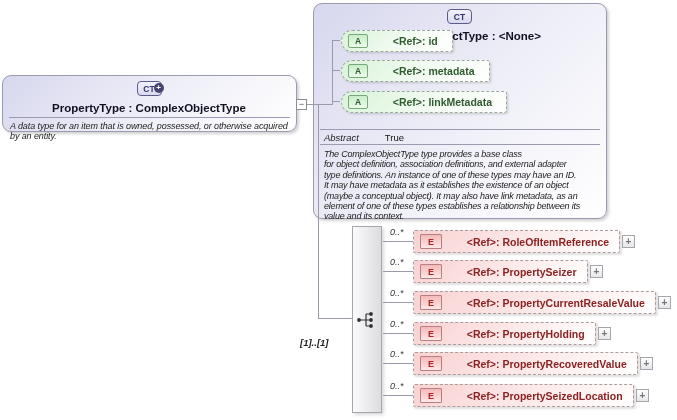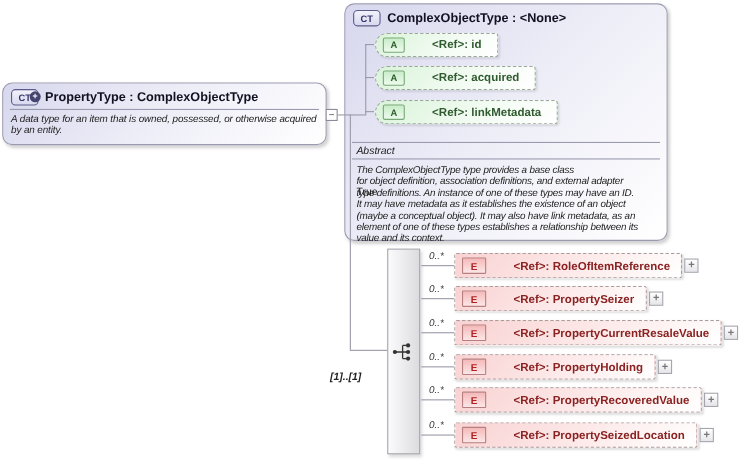--- a/index.html
+++ b/index.html
@@ -19,7 +19,7 @@
     box-shadow:2px 2px 3px rgba(0,0,0,0.18);
     z-index:2;box-sizing:border-box;
   }
-  .type-header{display:flex;align-items:center;gap:6px;padding:5px 8px 3px 7px;}
+  .type-header{display:flex;align-items:center;gap:6px;padding:5px 8px 3px 7px;flex-direction:column;}
   .type-title{font-size:11.5px;font-weight:bold;color:#111122;white-space:nowrap;text-align:right;}
   .sep{height:1px;background:#9a9ab0;margin:0 6px;}
   .doc-text{

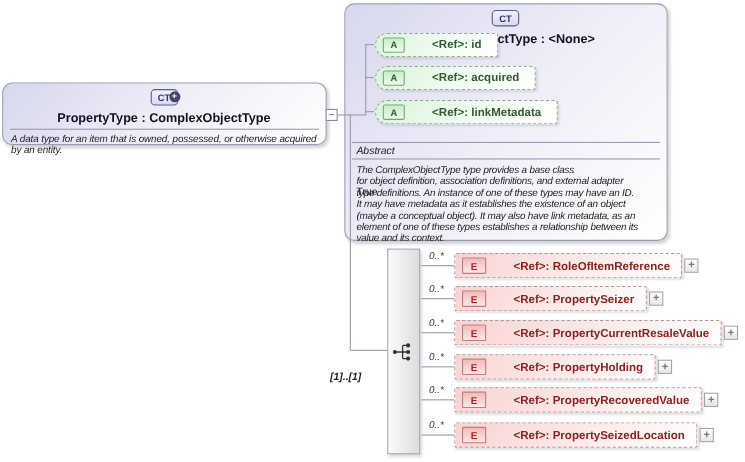--- a/index.html
+++ b/index.html
@@ -149,7 +149,7 @@
     <div class="attr-tag" style="left:27px;top:56px;">
       <span class="a-icon">A</span>
       <span class="ref-col">&lt;Ref&gt;</span>
-      <span class="attr-name">: acquired</span>
+      <span class="attr-name">: metadata</span>
     </div>
     <div class="attr-tag" style="left:27px;top:87px;">
       <span class="a-icon">A</span>

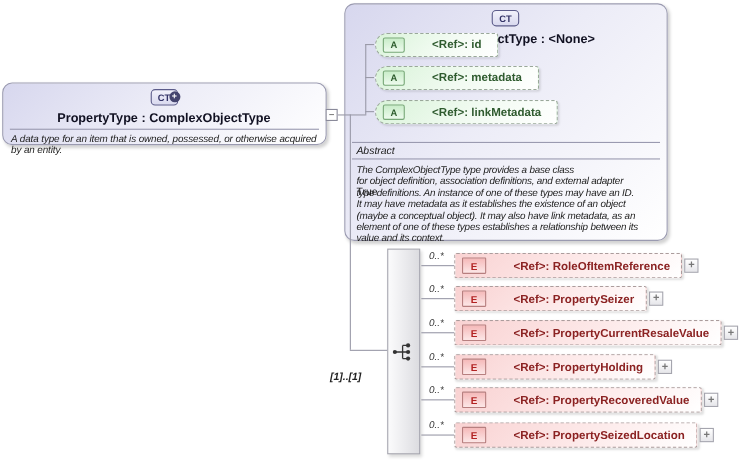--- a/index.html
+++ b/index.html
@@ -158,7 +158,7 @@
     </div>
 
     <div class="sep" style="position:absolute;left:0;right:0;top:125px;"></div>
-    <div class="abstract-row" style="top:128px;flex-direction:column;">
+    <div class="abstract-row" style="top:128px;">
       <span class="abstract-label">Abstract</span>
       <span class="abstract-value">True</span>
     </div>

